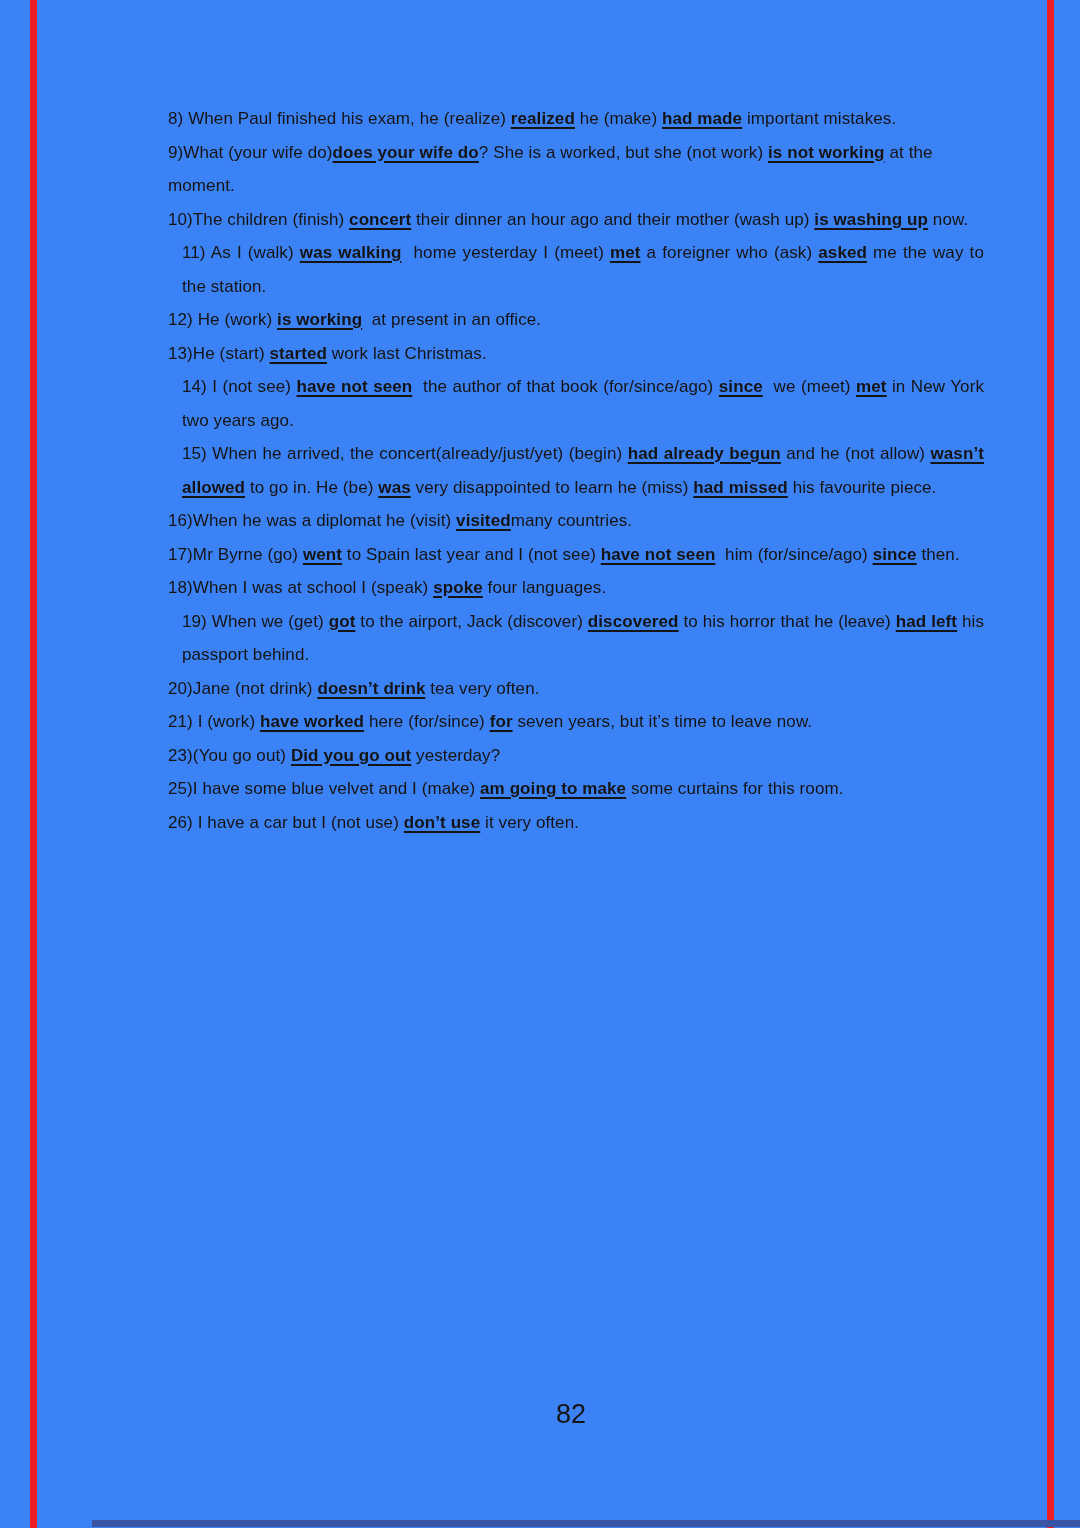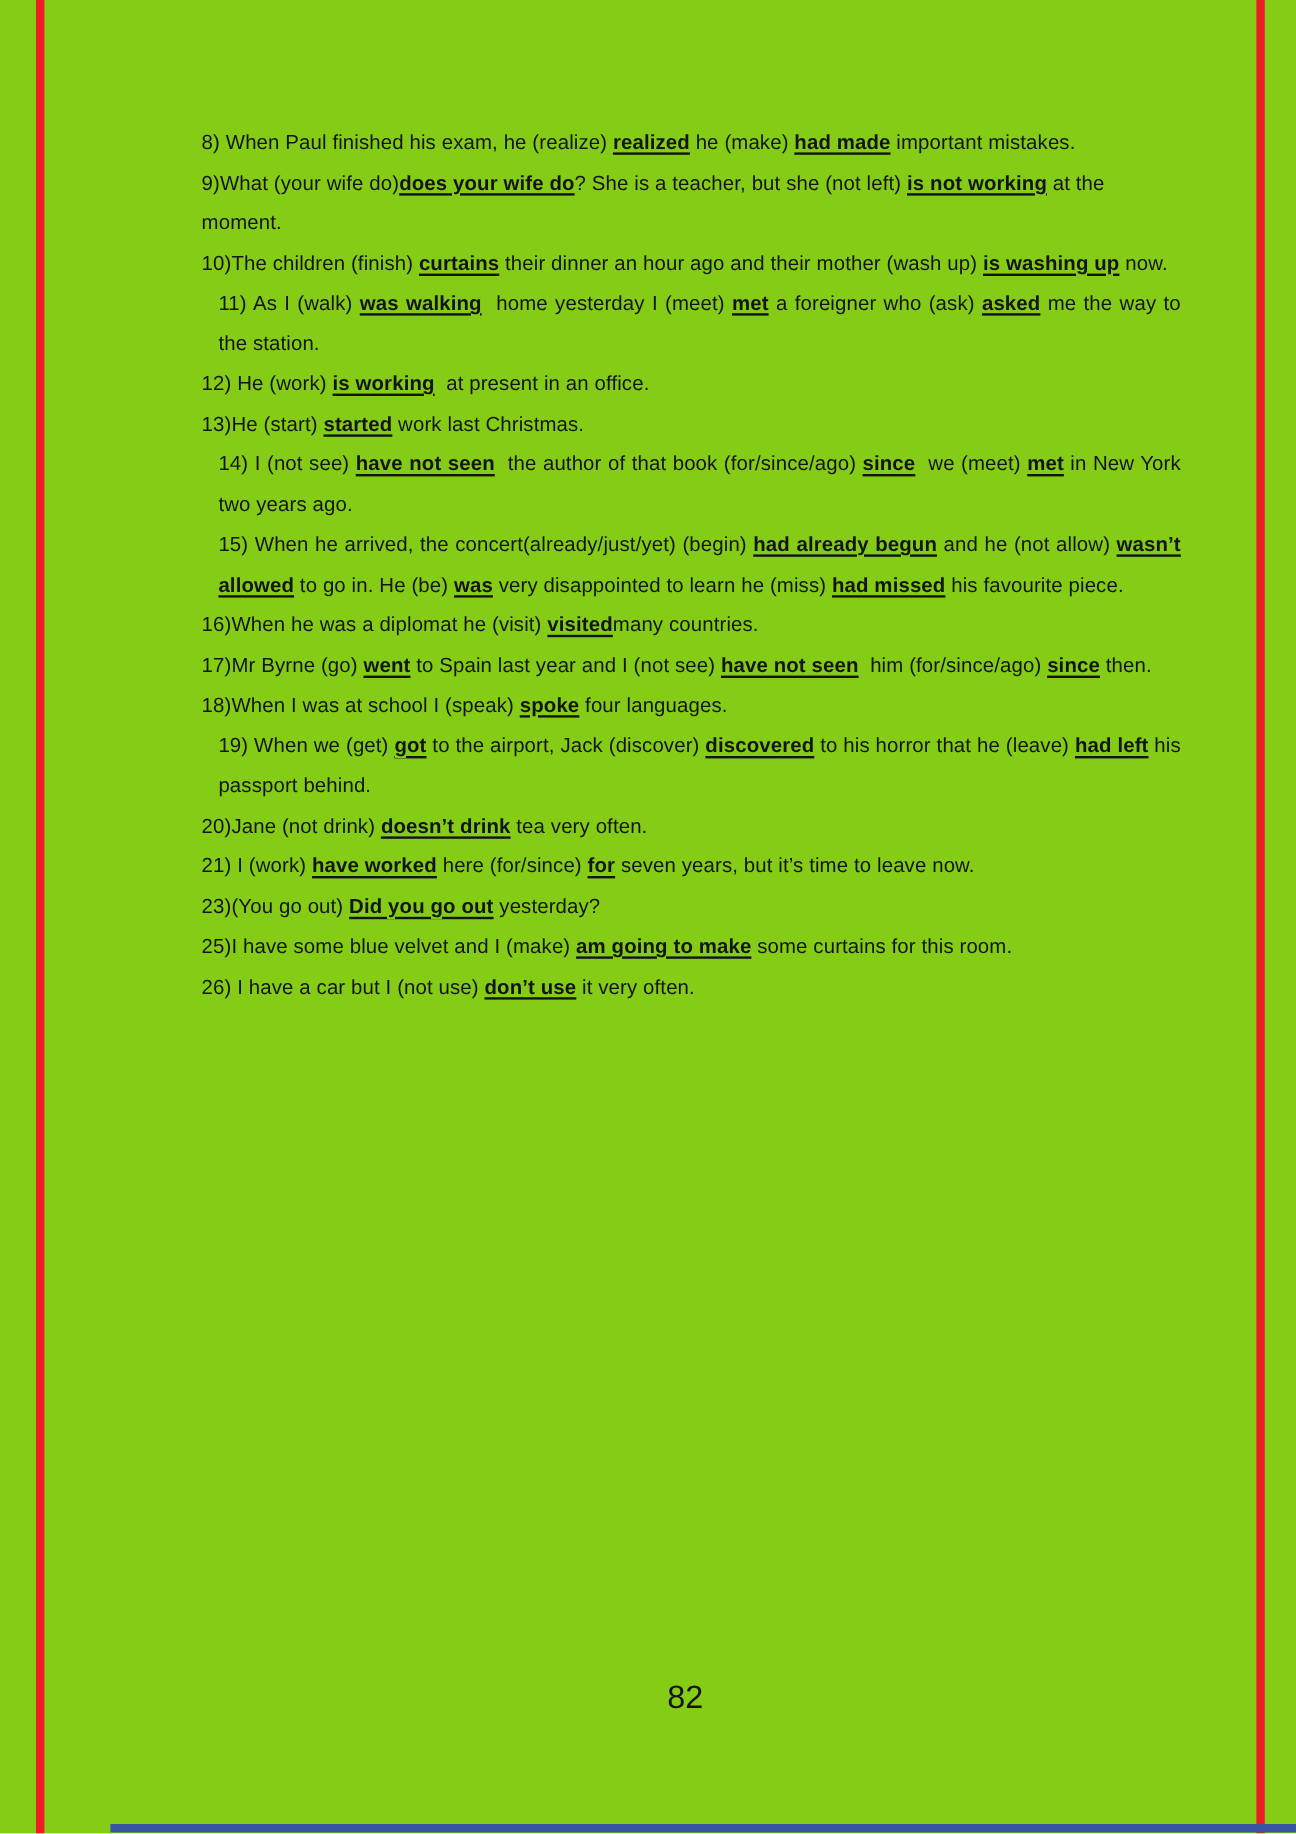--- a/index.html
+++ b/index.html
@@ -11,7 +11,7 @@
     position: relative;
     width: 1080px;
     height: 1528px;
-    background: #84cc16;
+    background: #3b82f6;
     overflow: hidden;
     font-family: "Liberation Sans", "DejaVu Sans", sans-serif;
     color: #141414;

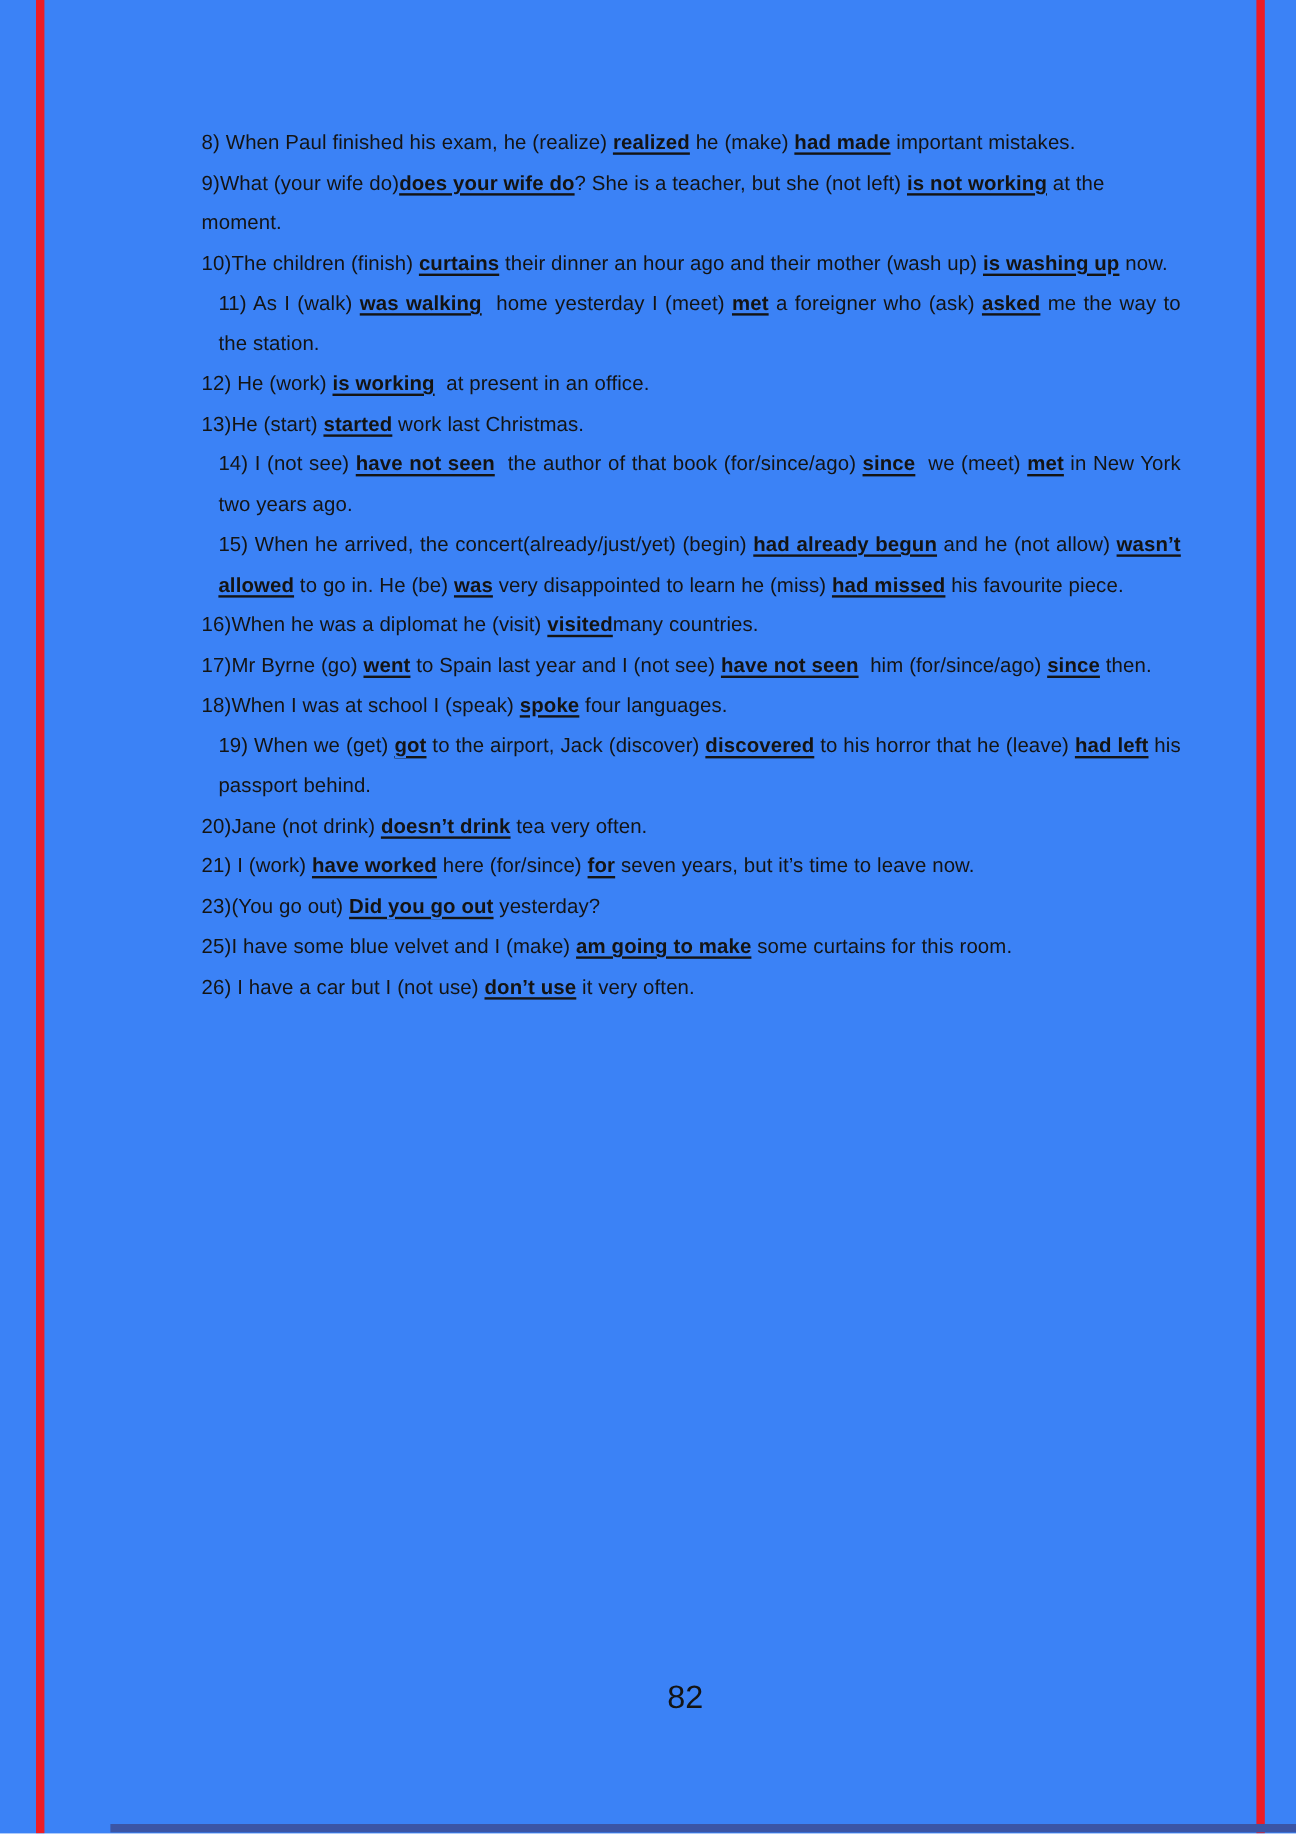--- a/index.html
+++ b/index.html
@@ -71,7 +71,7 @@
 
   <div id="text-block">
       <p><span>8) When Paul finished his exam, he (realize) </span><span class="answer">realized</span><span> he (make) </span><span class="answer">had made</span><span> important mistakes.</span></p>
-      <p><span>9)What (your wife do)</span><span class="answer">does your wife do</span><span>? She is a teacher, but she (not left) </span><span class="answer">is not working</span><span> at the moment.</span></p>
+      <p><span>9)What (your wife do)</span><span class="answer">does your wife do</span><span>? She is a worked, but she (not work) </span><span class="answer">is not working</span><span> at the moment.</span></p>
       <p><span>10)The children (finish) </span><span class="answer">curtains</span><span> their dinner an hour ago and their mother (wash up) </span><span class="answer">is washing up</span><span> now.</span></p>
       <p class="justify"><span>11) As I (walk) </span><span class="answer">was walking</span><span>&nbsp; home yesterday I (meet) </span><span class="answer">met</span><span> a foreigner who (ask) </span><span class="answer">asked</span><span> me the way to the station.</span></p>
       <p><span>12) He (work) </span><span class="answer">is working</span><span>&nbsp; at present in an office.</span></p>

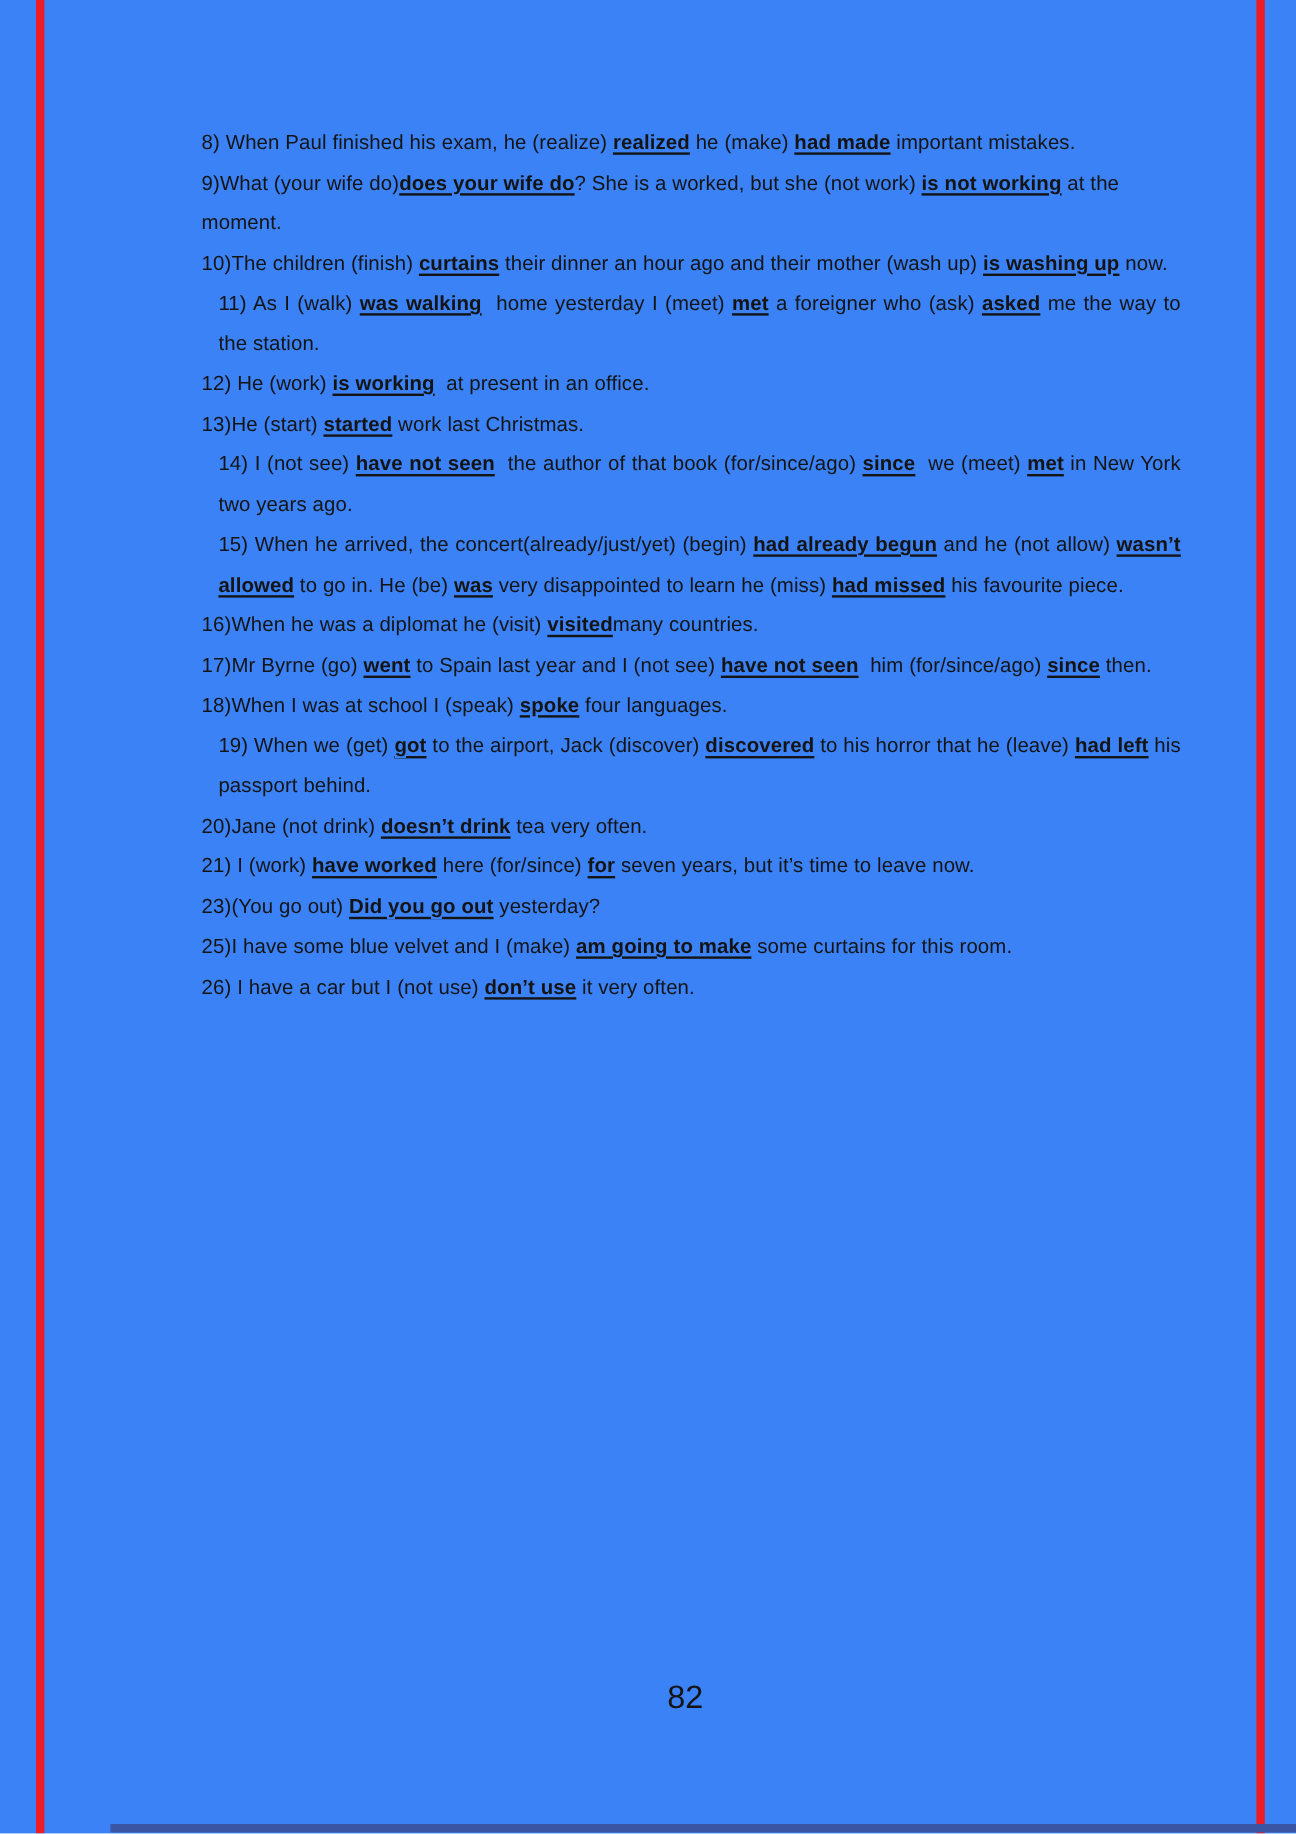--- a/index.html
+++ b/index.html
@@ -72,7 +72,7 @@
   <div id="text-block">
       <p><span>8) When Paul finished his exam, he (realize) </span><span class="answer">realized</span><span> he (make) </span><span class="answer">had made</span><span> important mistakes.</span></p>
       <p><span>9)What (your wife do)</span><span class="answer">does your wife do</span><span>? She is a worked, but she (not work) </span><span class="answer">is not working</span><span> at the moment.</span></p>
-      <p><span>10)The children (finish) </span><span class="answer">curtains</span><span> their dinner an hour ago and their mother (wash up) </span><span class="answer">is washing up</span><span> now.</span></p>
+      <p><span>10)The children (finish) </span><span class="answer">concert</span><span> their dinner an hour ago and their mother (wash up) </span><span class="answer">is washing up</span><span> now.</span></p>
       <p class="justify"><span>11) As I (walk) </span><span class="answer">was walking</span><span>&nbsp; home yesterday I (meet) </span><span class="answer">met</span><span> a foreigner who (ask) </span><span class="answer">asked</span><span> me the way to the station.</span></p>
       <p><span>12) He (work) </span><span class="answer">is working</span><span>&nbsp; at present in an office.</span></p>
       <p><span>13)He (start) </span><span class="answer">started</span><span> work last Christmas.</span></p>

